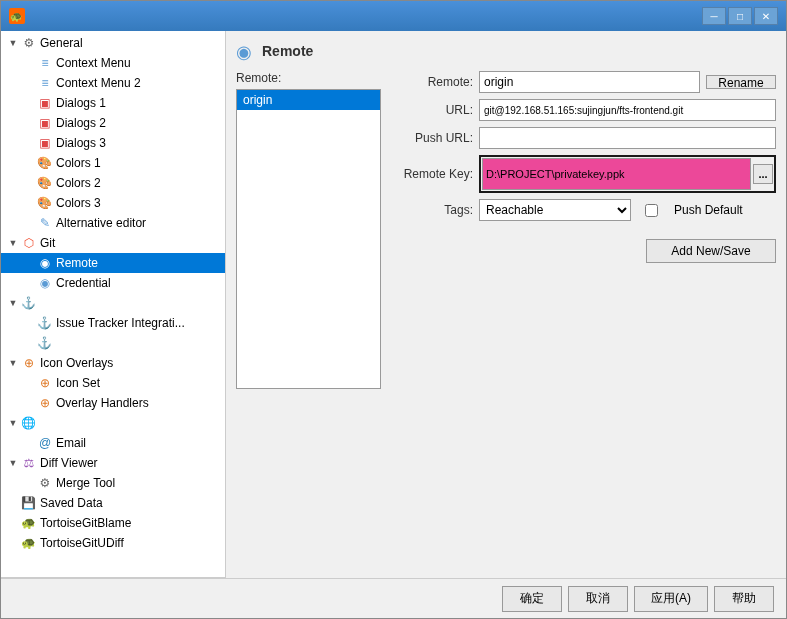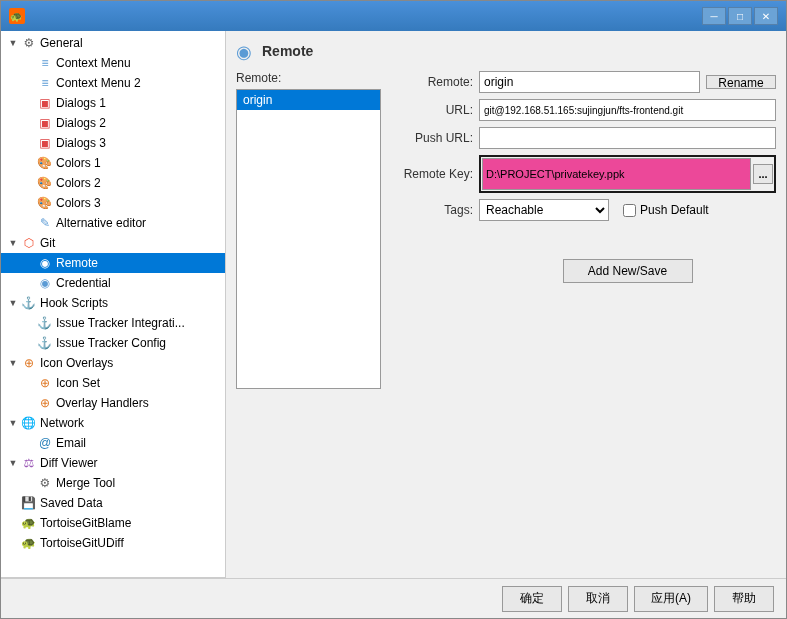--- a/index.html
+++ b/index.html
@@ -43,7 +43,7 @@
     .putty-input { flex: 1; height: 22px; border: 1px solid #999; padding: 2px 4px; background: white; }
     .browse-btn { width: 22px; height: 22px; border: 1px solid #999; background: #e8e8e8; cursor: pointer; display: flex; align-items: center; justify-content: center; font-size: 10px; }
     .tags-row { display: flex; align-items: center; gap: 6px; }
-    .tags-select { height: 22px; border: 1px solid #999; padding: 1px 2px; background: white; width: 130px; }
+    .tags-select { height: 22px; border: 1px solid #999; padding: 1px 2px; background: white; width: 152px; }
     .push-default-cb { display: flex; align-items: center; gap: 4px; padding-left: 8px; }
     .prune-row { display: flex; align-items: center; gap: 12px; margin-top: 2px; }
     .prune-cb { display: flex; align-items: center; gap: 4px; }

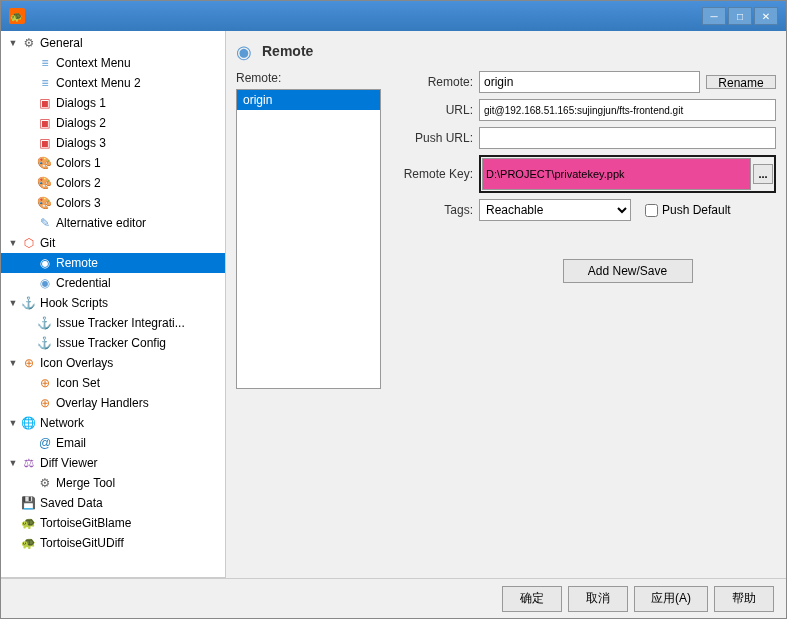--- a/index.html
+++ b/index.html
@@ -44,7 +44,7 @@
     .browse-btn { width: 22px; height: 22px; border: 1px solid #999; background: #e8e8e8; cursor: pointer; display: flex; align-items: center; justify-content: center; font-size: 10px; }
     .tags-row { display: flex; align-items: center; gap: 6px; }
     .tags-select { height: 22px; border: 1px solid #999; padding: 1px 2px; background: white; width: 152px; }
-    .push-default-cb { display: flex; align-items: center; gap: 4px; padding-left: 8px; }
+    .push-default-cb { display: flex; align-items: center; gap: 16px; padding-left: 8px; }
     .prune-row { display: flex; align-items: center; gap: 12px; margin-top: 2px; }
     .prune-cb { display: flex; align-items: center; gap: 4px; }
     .action-buttons { display: flex; flex-direction: column; gap: 12px; margin-top: 32px; align-items: center; padding-left: 86px; }

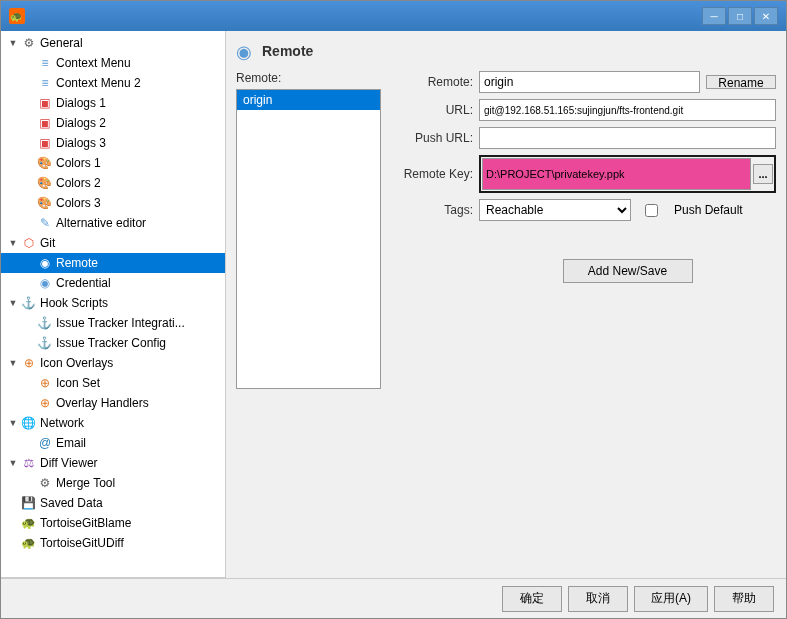--- a/index.html
+++ b/index.html
@@ -47,7 +47,7 @@
     .push-default-cb { display: flex; align-items: center; gap: 16px; padding-left: 8px; }
     .prune-row { display: flex; align-items: center; gap: 12px; margin-top: 2px; }
     .prune-cb { display: flex; align-items: center; gap: 4px; }
-    .action-buttons { display: flex; flex-direction: column; gap: 12px; margin-top: 32px; align-items: center; padding-left: 86px; }
+    .action-buttons { display: flex; flex-direction: column; gap: 12px; margin-top: 12px; align-items: flex-end; padding-left: 86px; }
     .btn { height: 24px; padding: 2px 12px; border: 1px solid #999; background: #e8e8e8; cursor: pointer; min-width: 120px; }
     .btn-primary { background: #e8e8e8; }
     .footer { height: 40px; border-top: 1px solid #ccc; background: #f0f0f0; display: flex; align-items: center; justify-content: flex-end; gap: 6px; padding: 0 12px; }

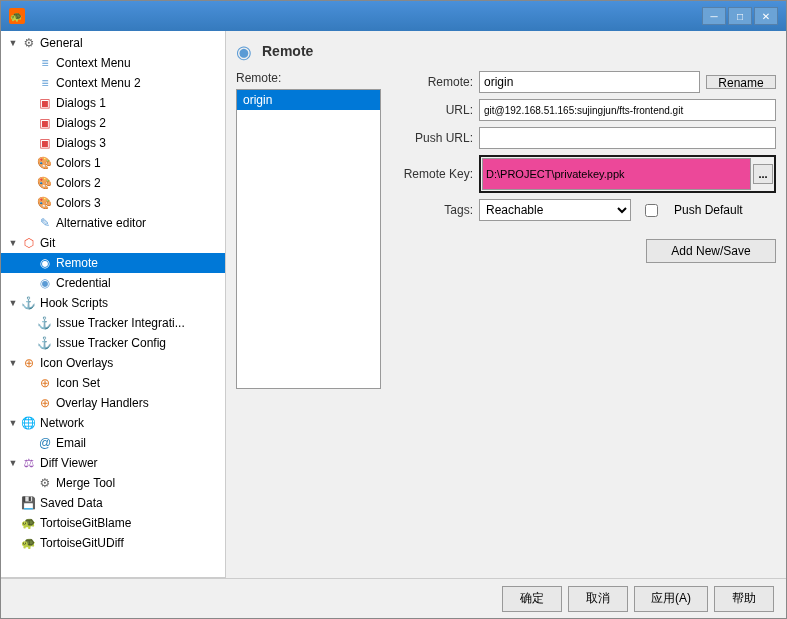--- a/index.html
+++ b/index.html
@@ -144,7 +144,6 @@
         <div class="tree-item" style="padding-left:4px;">
           <span class="expand-btn">▼</span>
           <span class="item-icon" style="color:#c0392b;">⚓</span>
-          <span class="item-label">Hook Scripts</span>
         </div>
         <div class="tree-item indent1">
           <span class="expand-btn"></span>

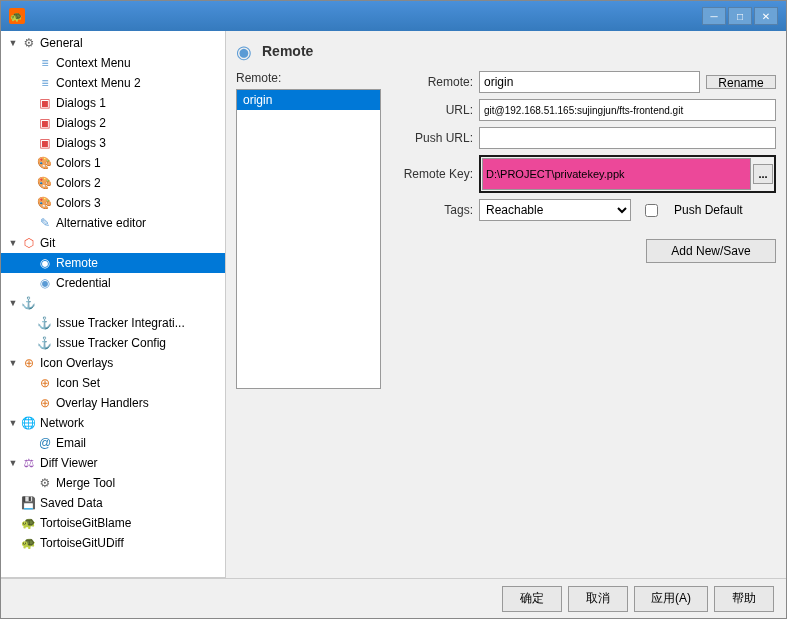--- a/index.html
+++ b/index.html
@@ -153,7 +153,6 @@
         <div class="tree-item indent1">
           <span class="expand-btn"></span>
           <span class="item-icon" style="color:#c0392b;">⚓</span>
-          <span class="item-label">Issue Tracker Config</span>
         </div>
 
         <div class="tree-item" style="padding-left:4px;">

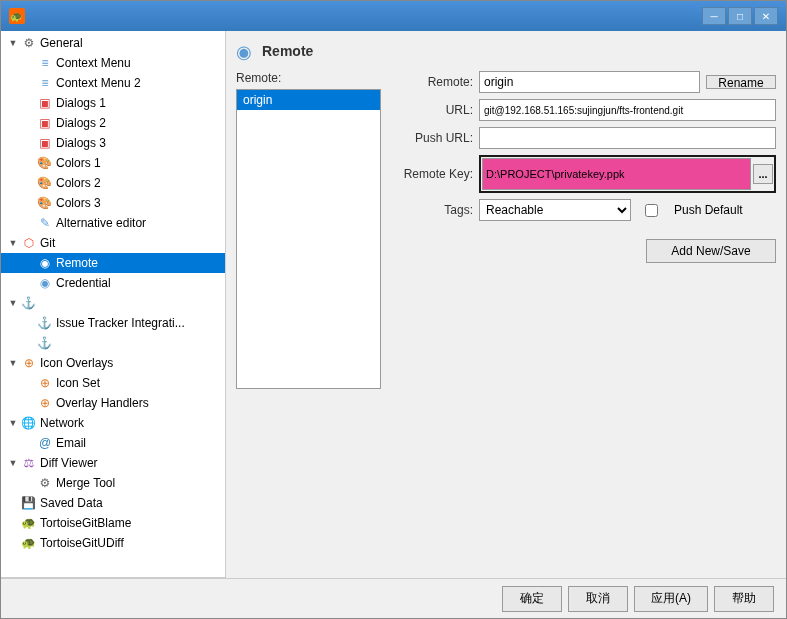--- a/index.html
+++ b/index.html
@@ -174,7 +174,6 @@
         <div class="tree-item" style="padding-left:4px;">
           <span class="expand-btn">▼</span>
           <span class="item-icon" style="color:#5ba85b;">🌐</span>
-          <span class="item-label">Network</span>
         </div>
         <div class="tree-item indent1">
           <span class="expand-btn"></span>

